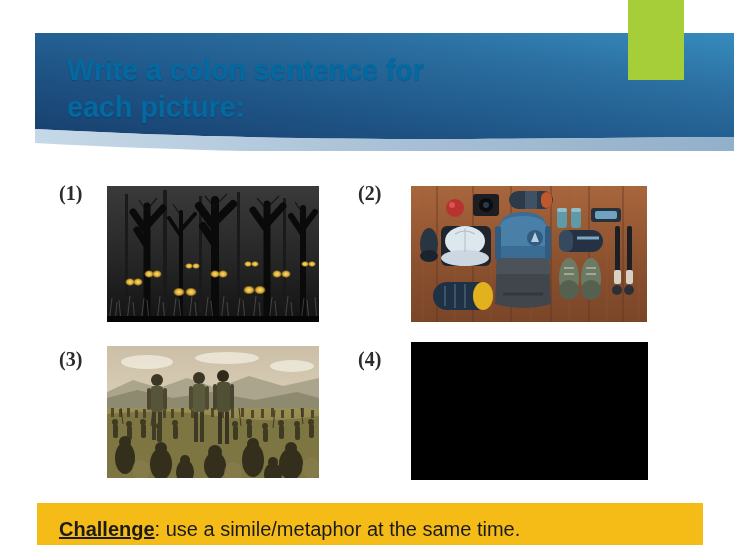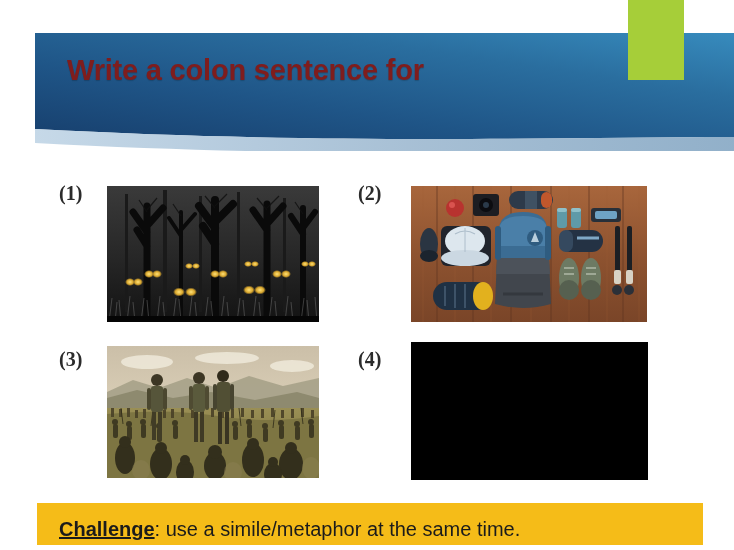--- a/index.html
+++ b/index.html
@@ -31,7 +31,7 @@
     left: 67px;
     top: 52px;
     width: 470px;
-    color: #7f1d1d;
+    color: #0369a1;
     font-size: 29px;
     font-weight: bold;
     line-height: 1.28;

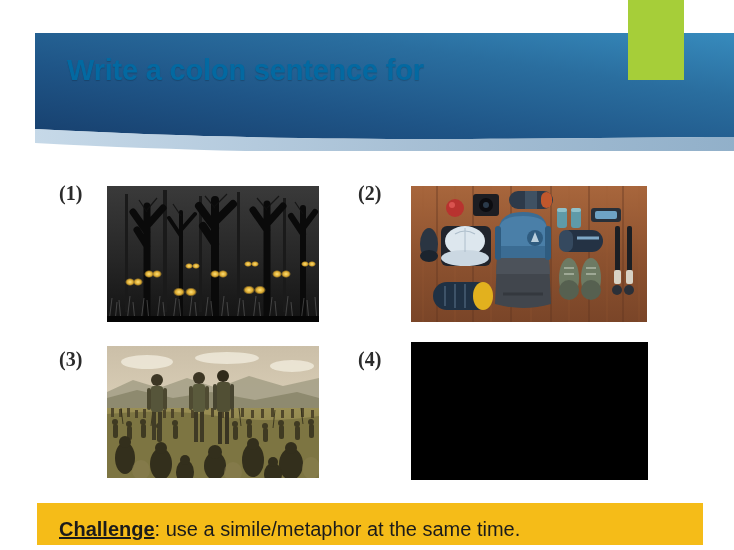--- a/index.html
+++ b/index.html
@@ -125,6 +125,7 @@
 
 <div id="title-block">
   <div>Write a colon sentence for</div>
+  <div>each picture:</div>
 </div>
 
 <div class="slot-label" id="label-1">(1)</div>

